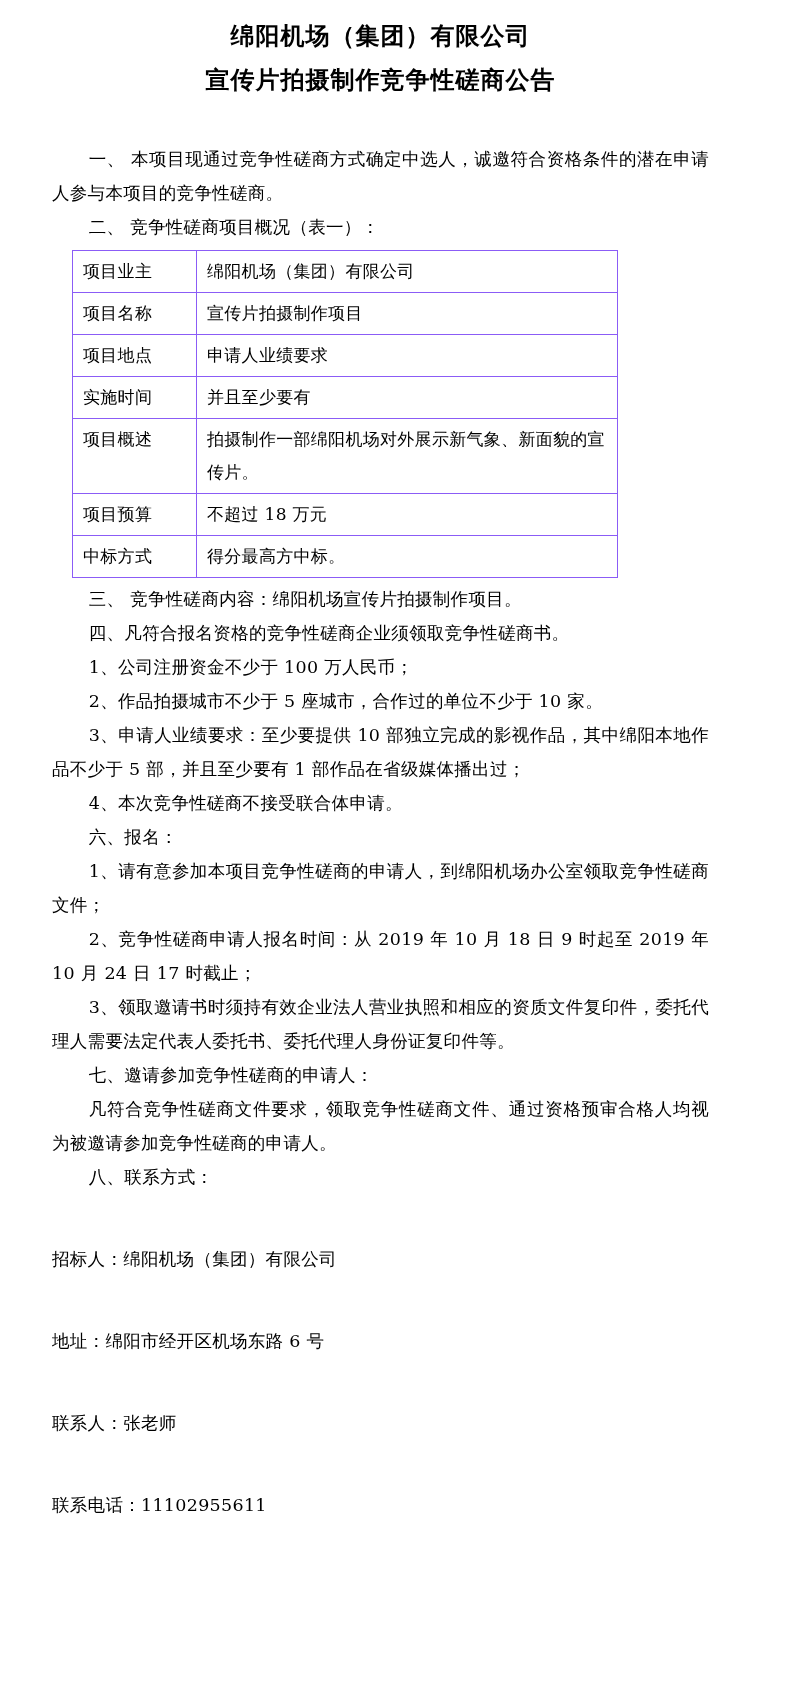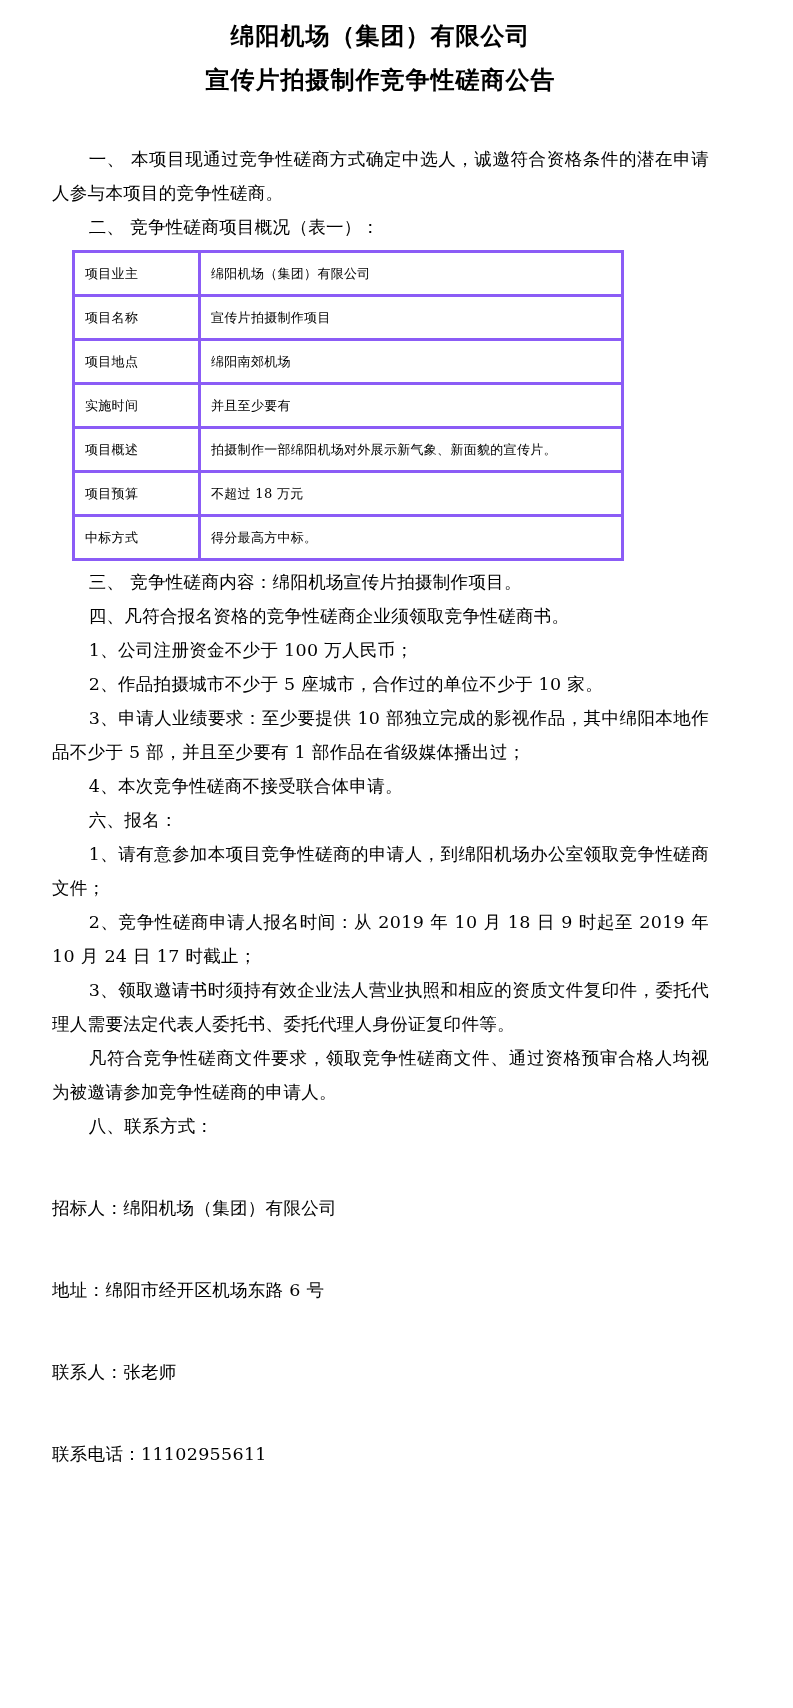--- a/index.html
+++ b/index.html
@@ -59,8 +59,8 @@
     table-layout: fixed;
   }
   table.info td {
-    border: 3px solid #8b5cf6;
-    font-size: 13px;
+    border: 1px solid #8b5cf6;
+    font-size: 17px;
     line-height: 33px;
     padding: 4px 8px 4px 10px;
     vertical-align: top;

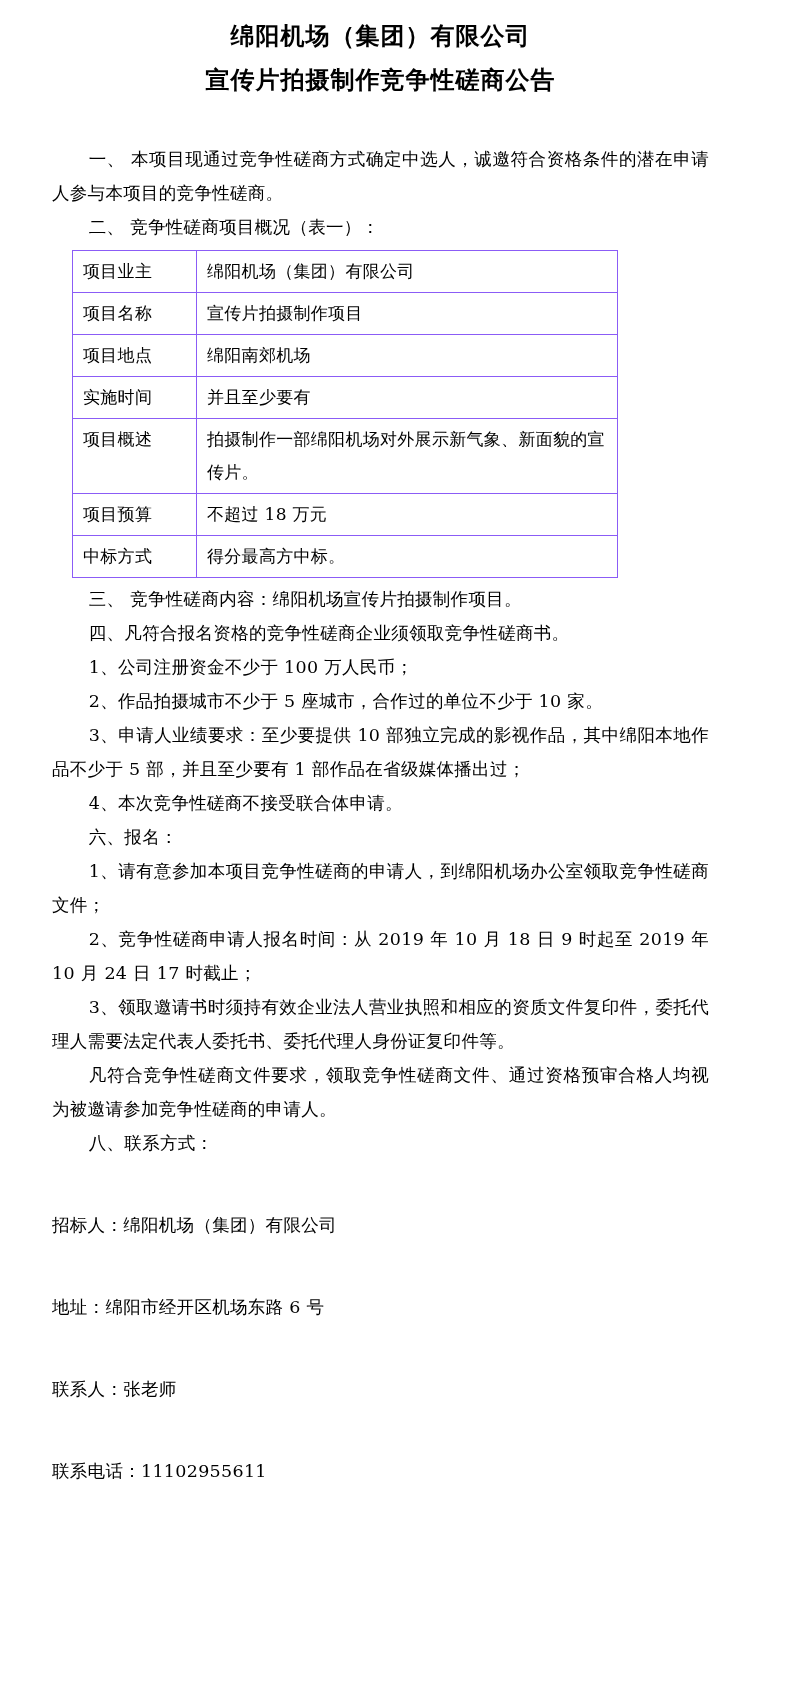--- a/index.html
+++ b/index.html
@@ -102,7 +102,7 @@
         </tr>
         <tr>
           <td class="label">项目地点</td>
-          <td class="value">绵阳南郊机场</td>
+          <td class="value">申请人业绩要求</td>
         </tr>
         <tr>
           <td class="label">实施时间</td>

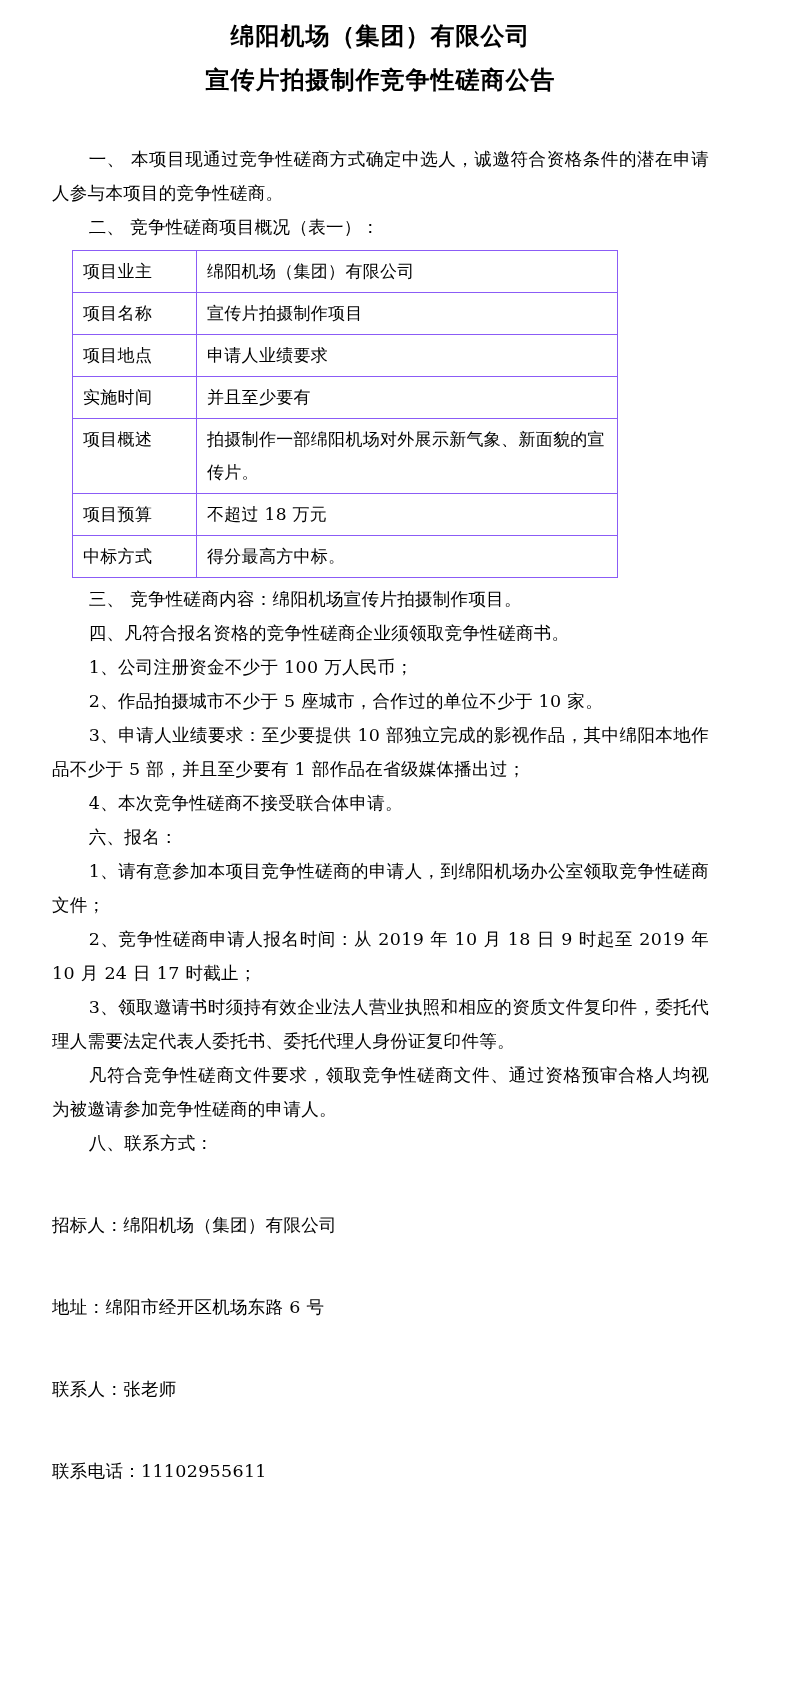--- a/index.html
+++ b/index.html
@@ -134,6 +134,7 @@
   <p class="para indent">1、请有意参加本项目竞争性磋商的申请人，到绵阳机场办公室领取竞争性磋商文件；</p>
   <p class="para indent">2、竞争性磋商申请人报名时间：从 2019 年 10 月 18 日 9 时起至 2019 年 10 月 24 日 17 时截止；</p>
   <p class="para indent">3、领取邀请书时须持有效企业法人营业执照和相应的资质文件复印件，委托代理人需要法定代表人委托书、委托代理人身份证复印件等。</p>
+  <p class="para indent">七、邀请参加竞争性磋商的申请人：</p>
   <p class="para indent">凡符合竞争性磋商文件要求，领取竞争性磋商文件、通过资格预审合格人均视为被邀请参加竞争性磋商的申请人。</p>
   <p class="para indent">八、联系方式：</p>
   <p class="para noindent">招标人：绵阳机场（集团）有限公司</p>

